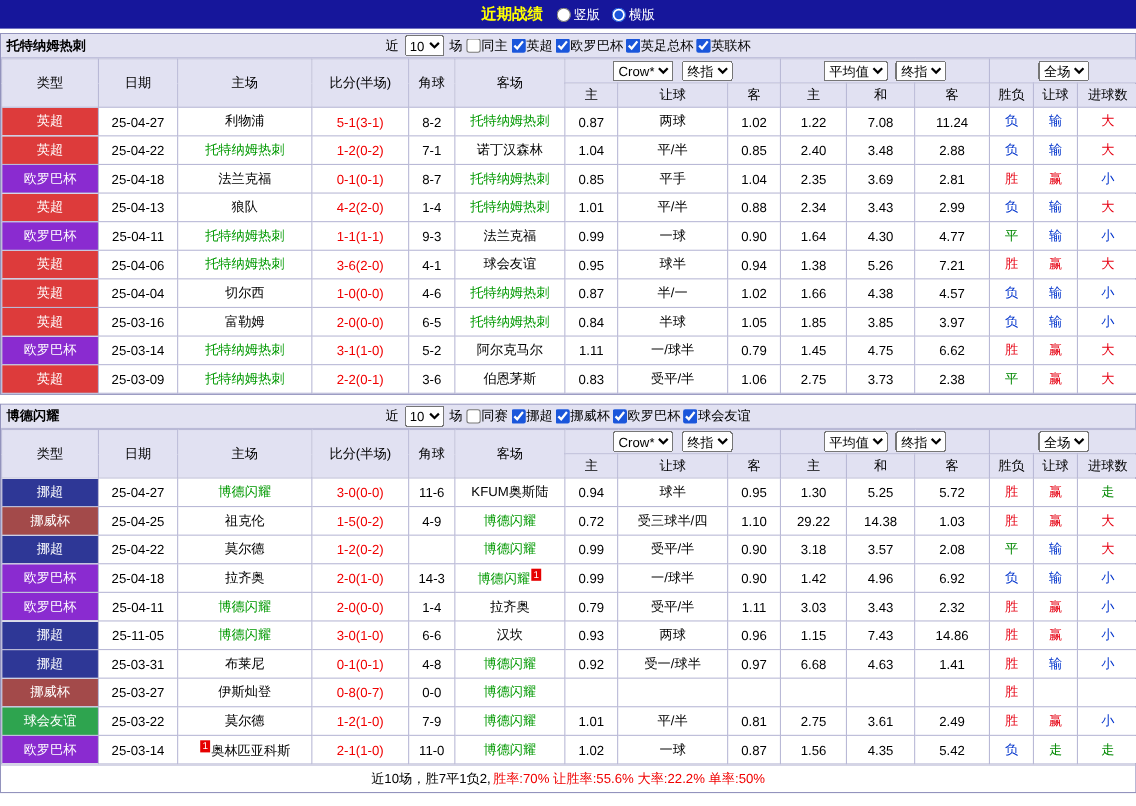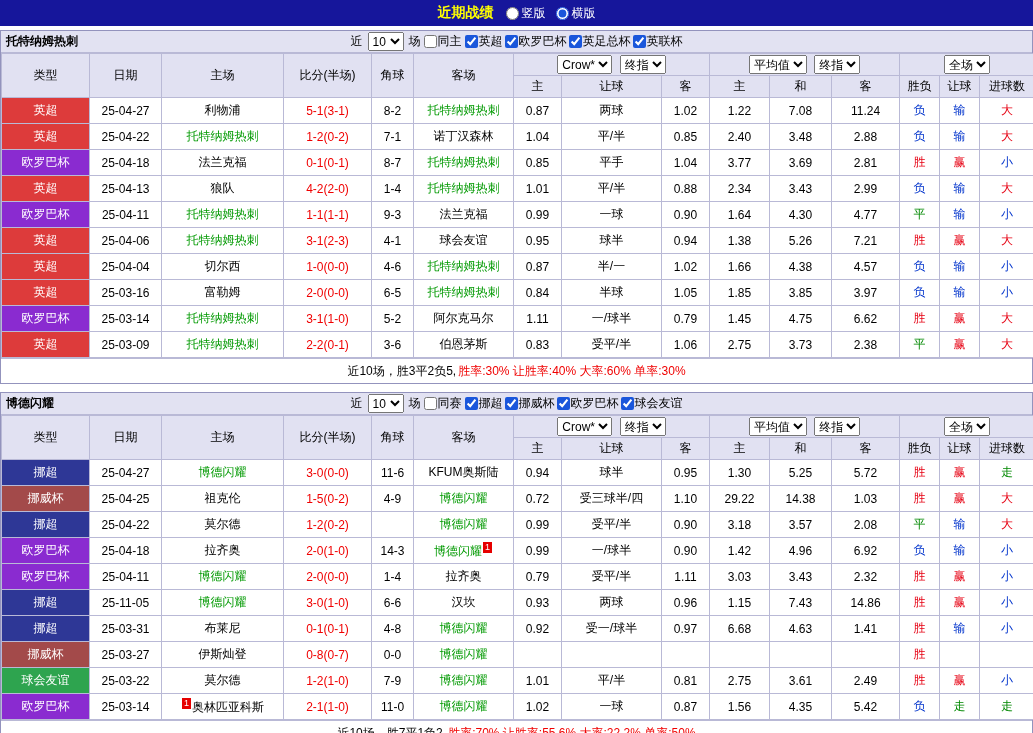--- a/index.html
+++ b/index.html
@@ -195,7 +195,7 @@
           <td>0.85</td>
           <td>平手</td>
           <td>1.04</td>
-          <td>3.77</td>
+          <td>2.35</td>
           <td>3.69</td>
           <td>2.81</td>
           <td style="color: rgb(230, 0, 18);">胜</td>

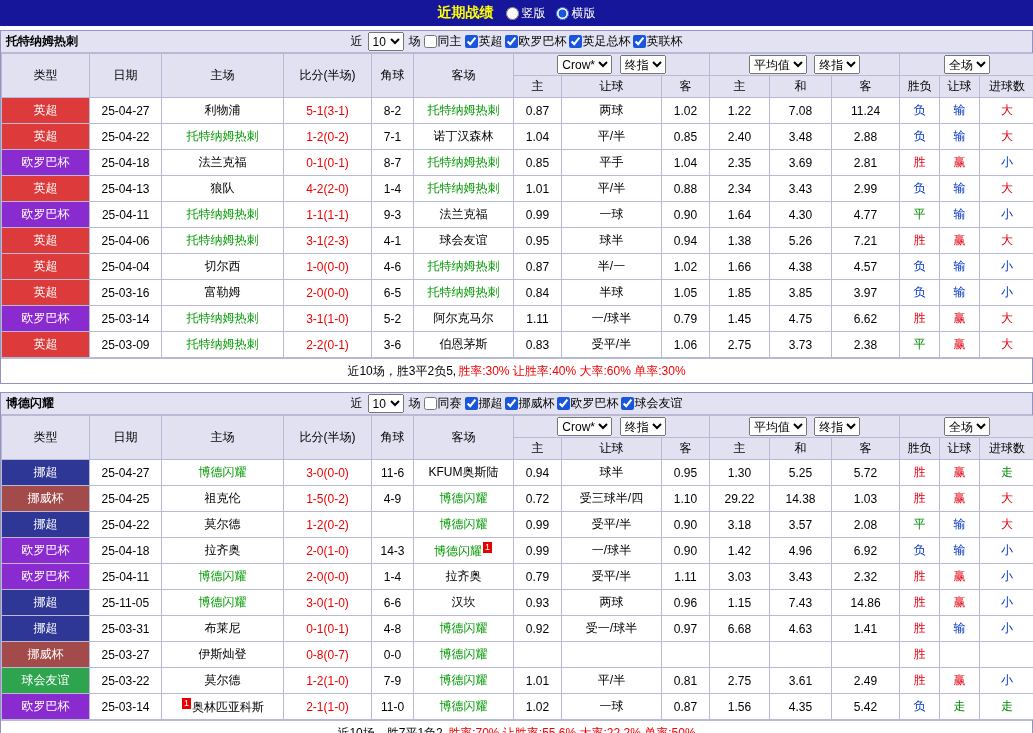--- a/index.html
+++ b/index.html
@@ -240,7 +240,7 @@
           <td class="badge" style="background: rgb(221, 59, 59);">英超</td>
           <td>25-04-06</td>
           <td><span style="color: rgb(0, 153, 0);">托特纳姆热刺</span></td>
-          <td class="score">3-1(2-3)</td>
+          <td class="score">3-6(2-0)</td>
           <td>4-1</td>
           <td><span>球会友谊</span></td>
           <td>0.95</td>

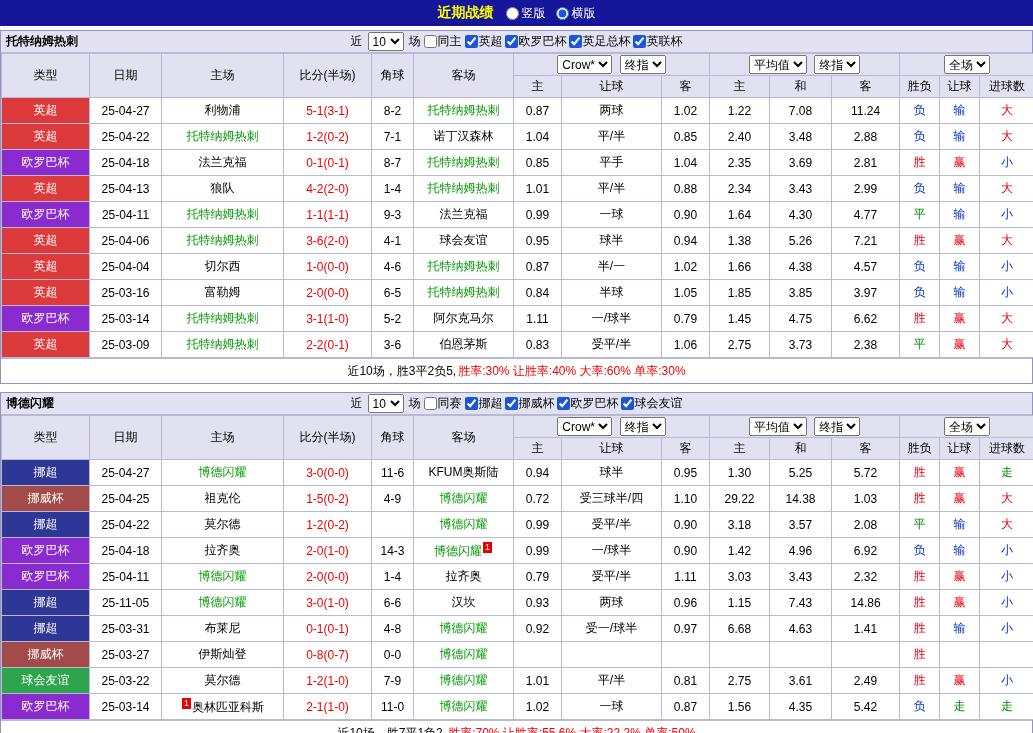--- a/index.html
+++ b/index.html
@@ -323,10 +323,6 @@
         </tr>
       </tbody>
   </table>
-  <div class="summary">
-    <span>近10场，胜3平2负5,</span>
-    <span class="rates">胜率:30% 让胜率:40% 大率:60% 单率:30%</span>
-  </div>
 </div>
 
 <div class="section">

